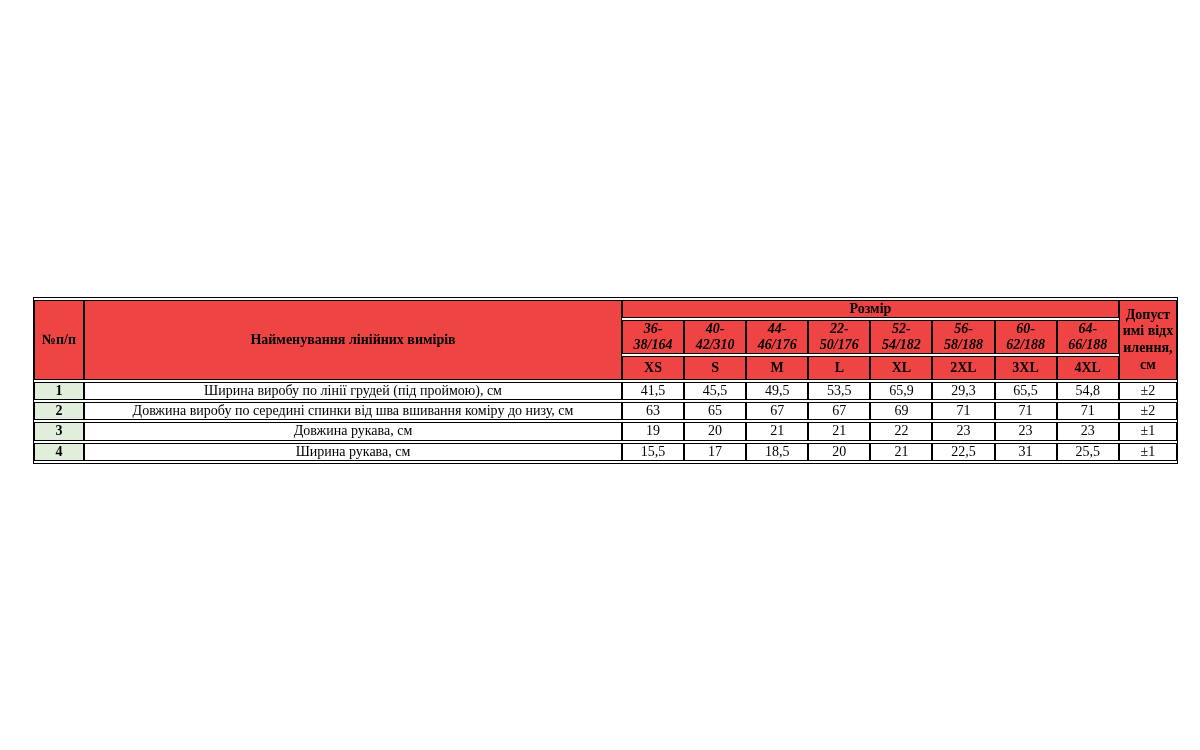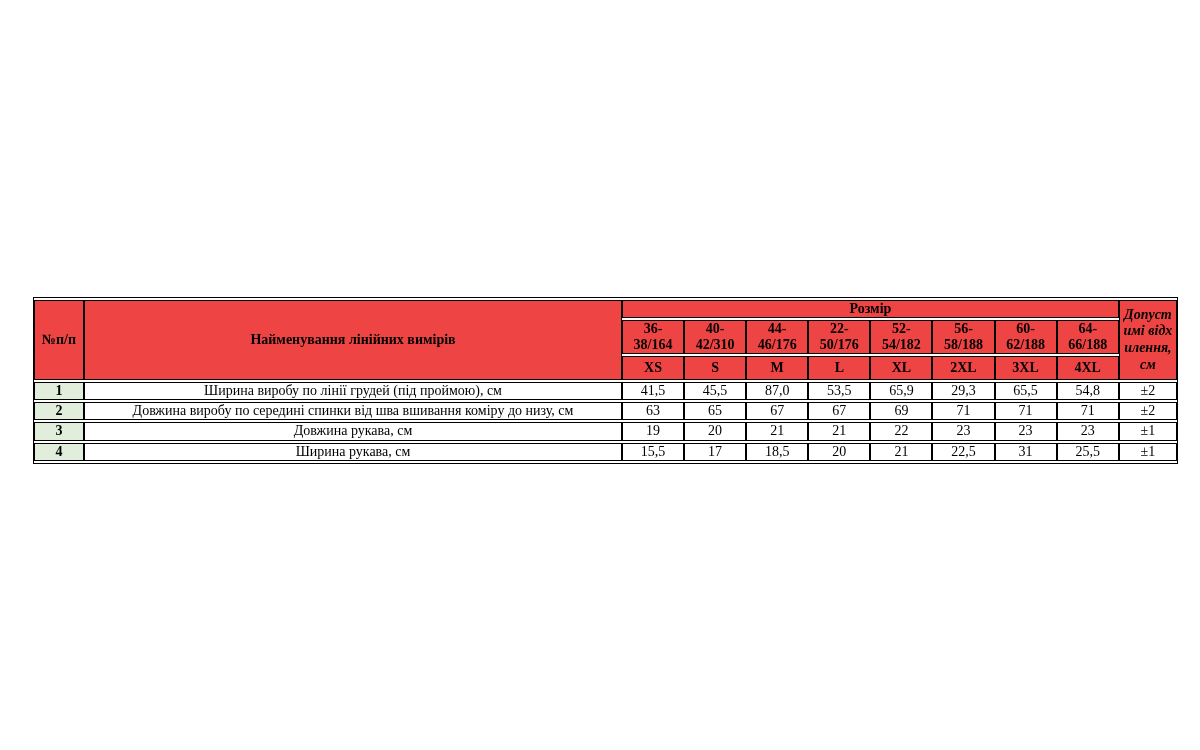--- a/index.html
+++ b/index.html
@@ -43,7 +43,6 @@
   .tol-head {
     word-break: break-all;
     line-height: 1.2;
-    font-style: italic;
   }
   .row-size-group td { height: 18px; }
   .row-ranges td { height: 20px; }

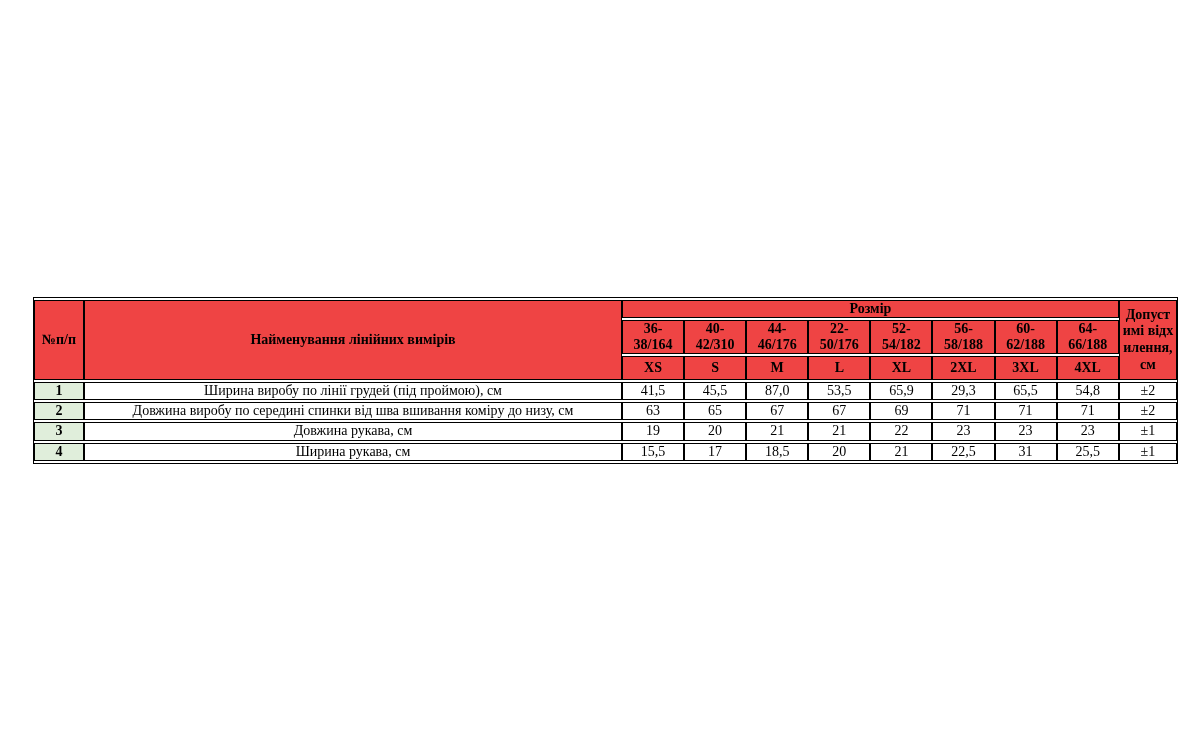--- a/index.html
+++ b/index.html
@@ -45,7 +45,7 @@
     line-height: 1.2;
   }
   .row-size-group td { height: 18px; }
-  .row-ranges td { height: 20px; }
+  .row-ranges td { height: 20px; font-style: italic; }
   .row-letters td { height: 24px; }
   .data-row td { height: 18px; }
   .num-cell {

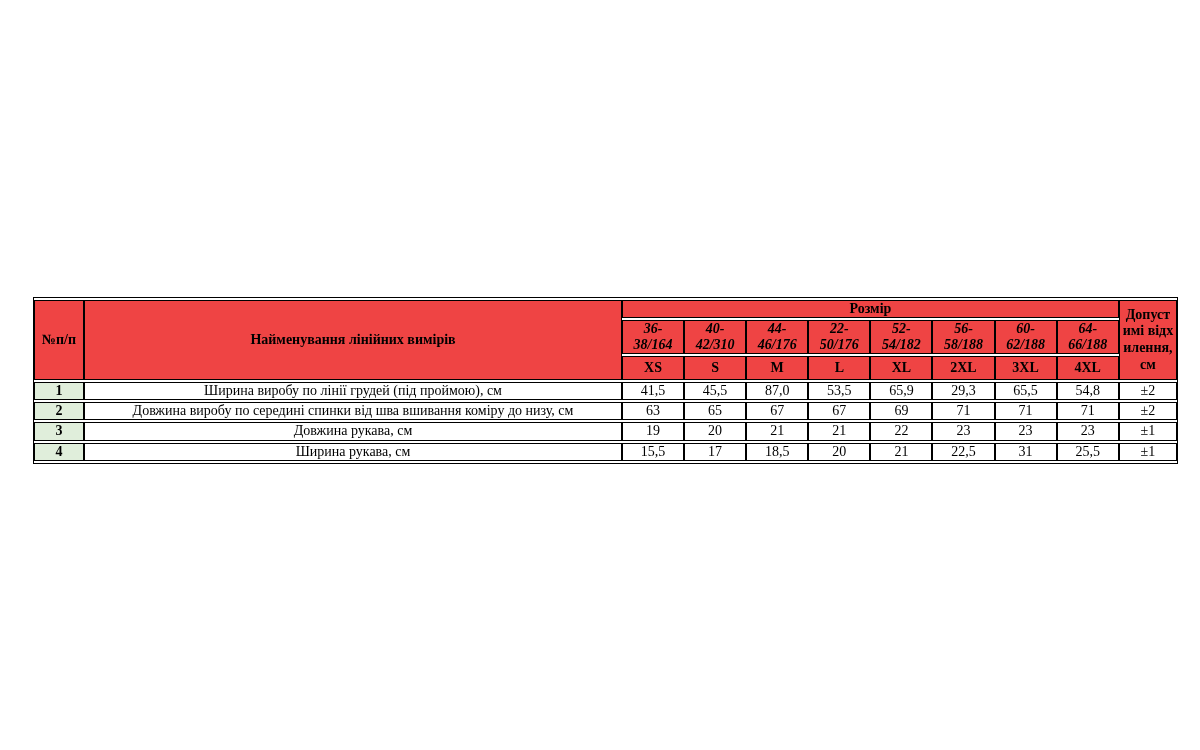--- a/index.html
+++ b/index.html
@@ -105,7 +105,7 @@
       <td class="label-cell">Ширина виробу по лінії грудей (під проймою), см</td>
       <td>41,5</td>
       <td>45,5</td>
-      <td>87,0</td>
+      <td>49,5</td>
       <td>53,5</td>
       <td>65,9</td>
       <td>29,3</td>

